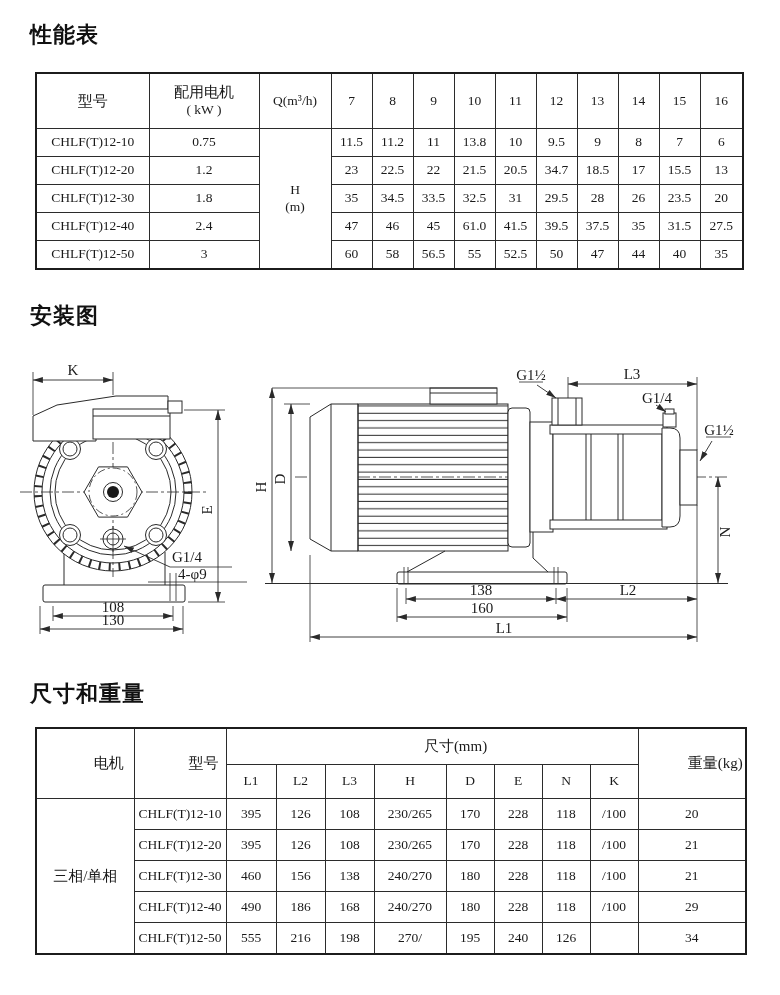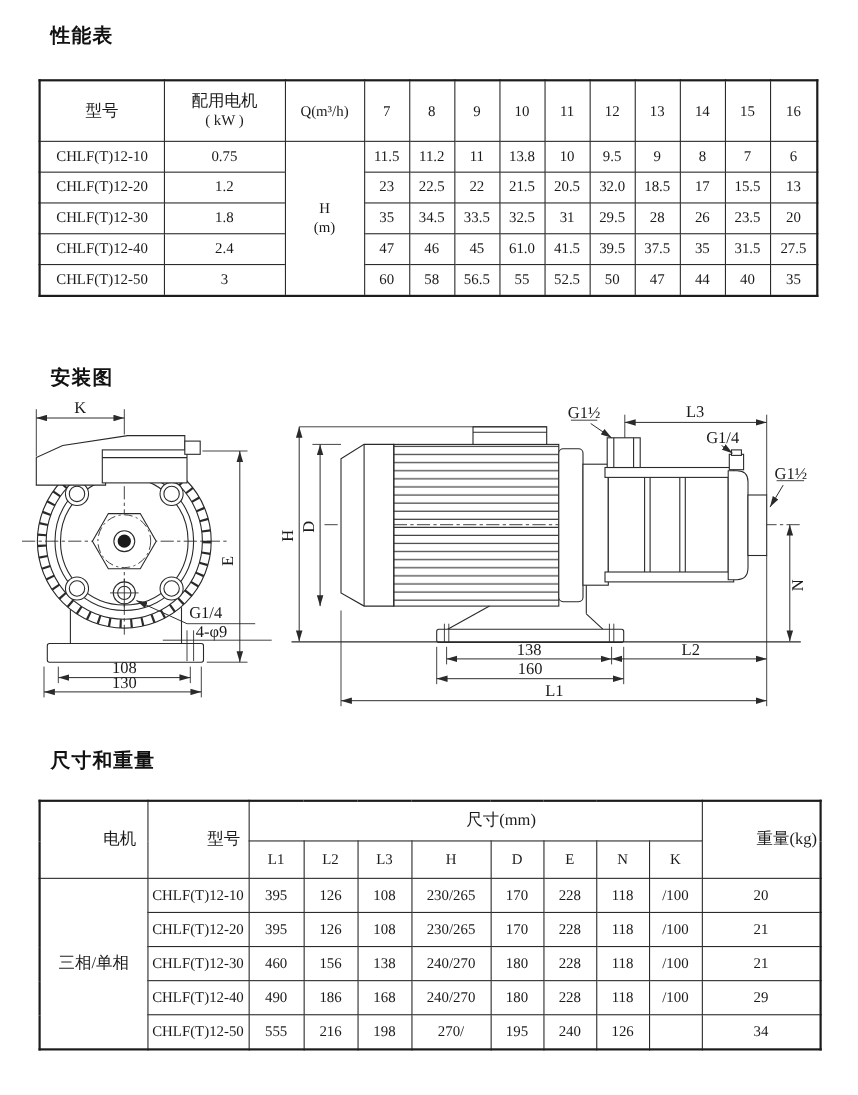--- a/index.html
+++ b/index.html
@@ -5,8 +5,8 @@
   html,body{margin:0;padding:0;background:#fff;}
   #page{position:relative;width:780px;height:995px;background:#fff;overflow:hidden;
         font-family:"Liberation Serif", serif;color:#1a1a1a;}
-  .title{position:absolute;left:46px;font-family:"Liberation Sans", sans-serif;
-         font-weight:bold;font-size:18px;color:#111;letter-spacing:1px;}
+  .title{position:absolute;left:30px;font-family:"Liberation Sans", sans-serif;
+         font-weight:bold;font-size:22px;color:#111;letter-spacing:1px;}
   table{border-collapse:collapse;table-layout:fixed;position:absolute;background:#fff;}
   td{border:1px solid #2b2b2b;text-align:center;vertical-align:middle;
      font-size:13.5px;padding:0;line-height:1.25;overflow:hidden;}

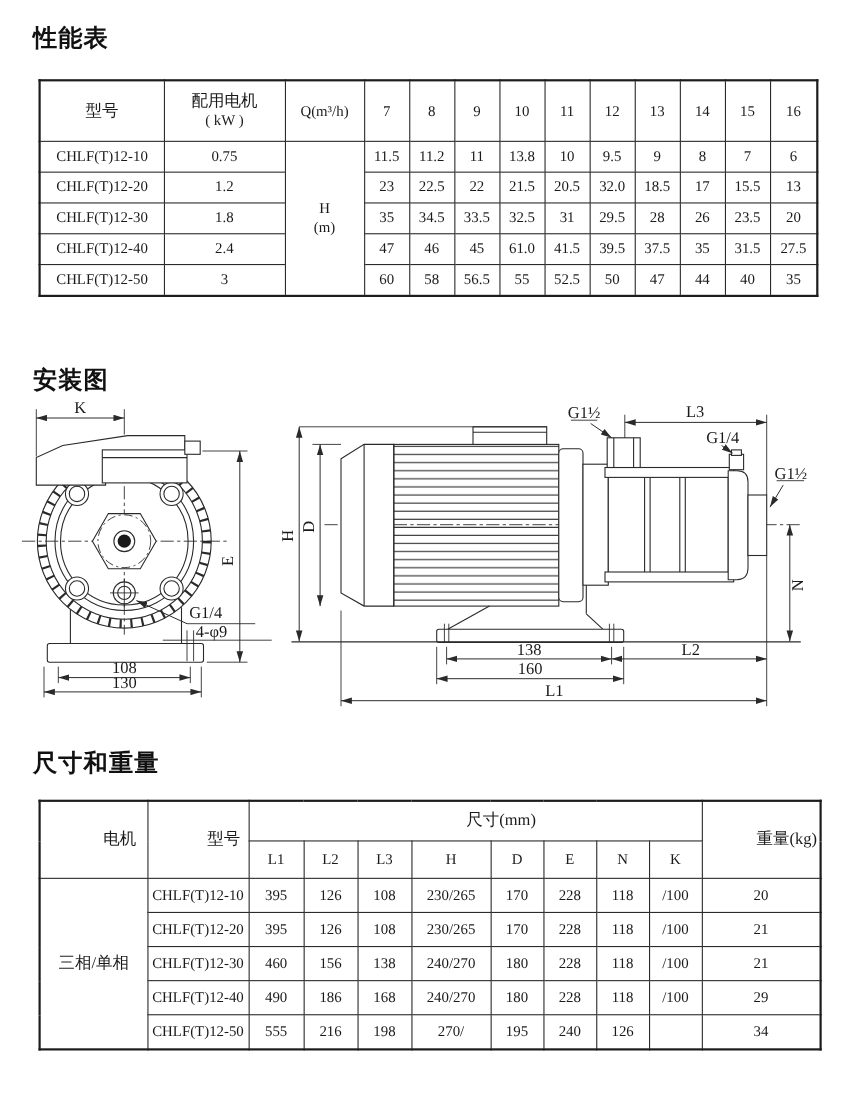--- a/index.html
+++ b/index.html
@@ -93,7 +93,7 @@
       <td>22</td>
       <td>21.5</td>
       <td>20.5</td>
-      <td>32.0</td>
+      <td>34.7</td>
       <td>18.5</td>
       <td>17</td>
       <td>15.5</td>

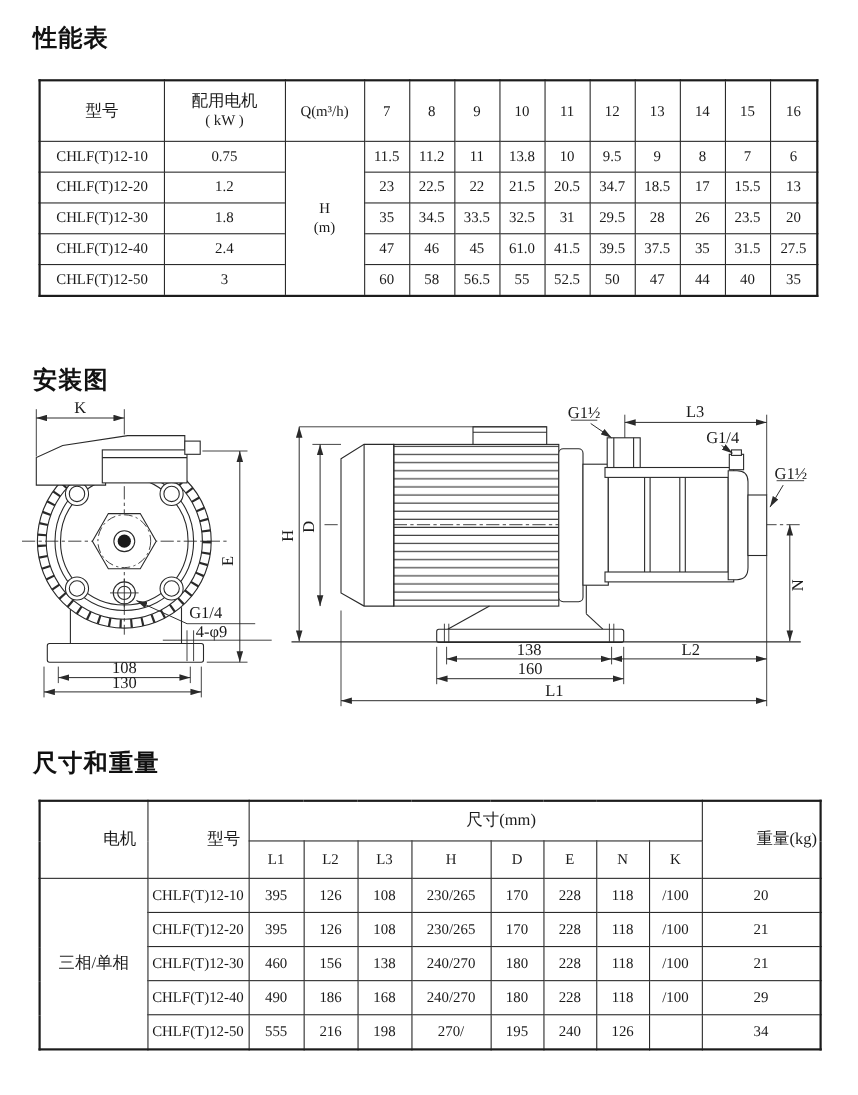--- a/index.html
+++ b/index.html
@@ -144,7 +144,7 @@
   </tbody>
     </table>
 
-  <div class="title" style="top:301px;margin-top:30px;">安装图</div>
+  <div class="title" style="top:301px;">安装图</div>
 
   <svg style="position:absolute;left:0;top:355px;" width="780" height="300" viewBox="0 0 780 300">
     <defs>

